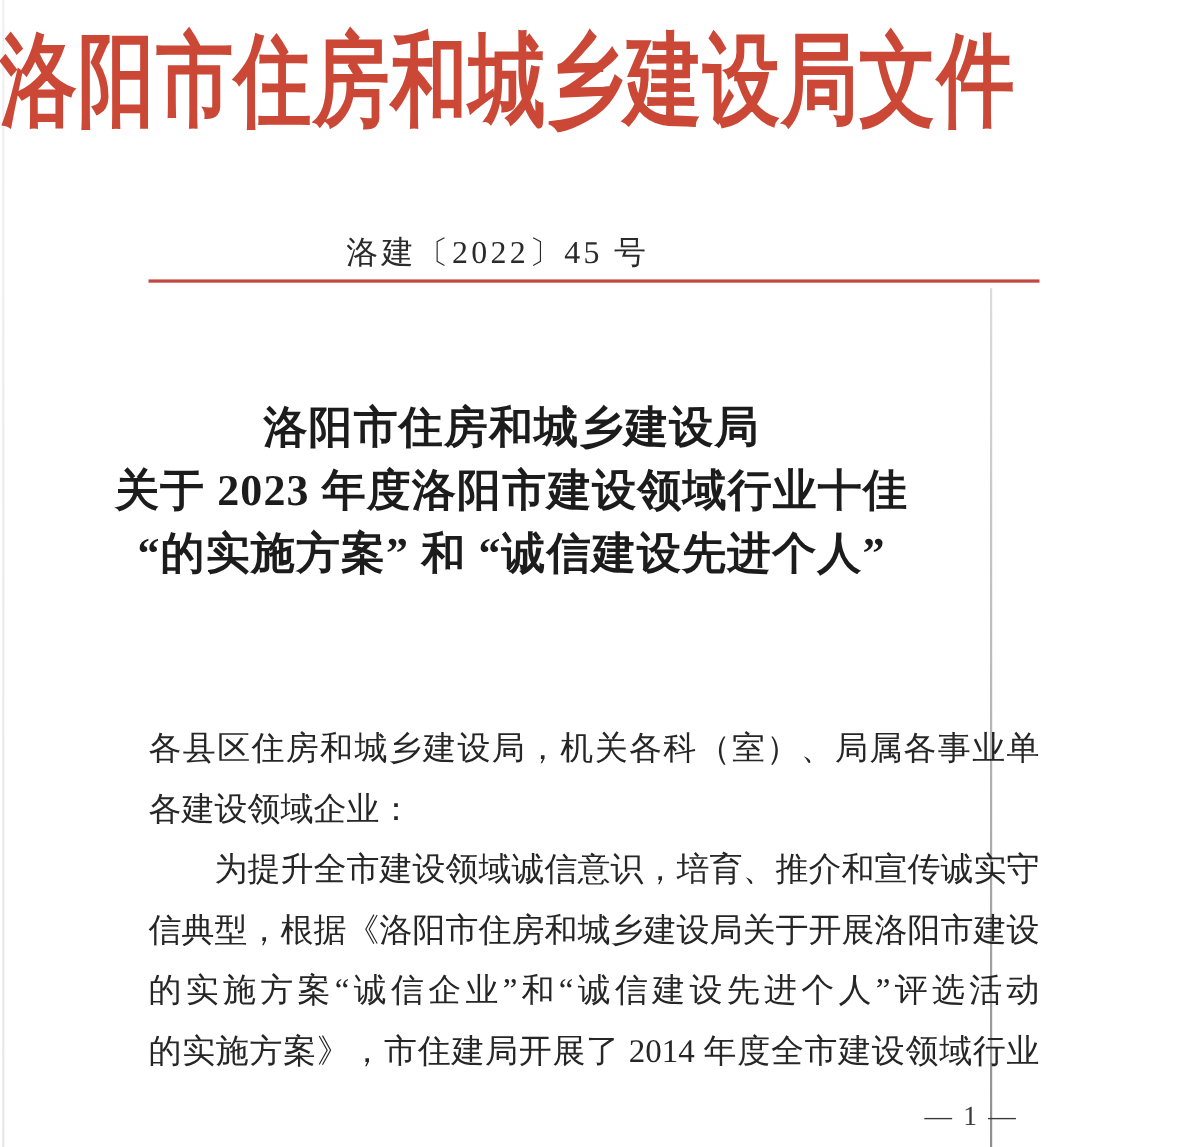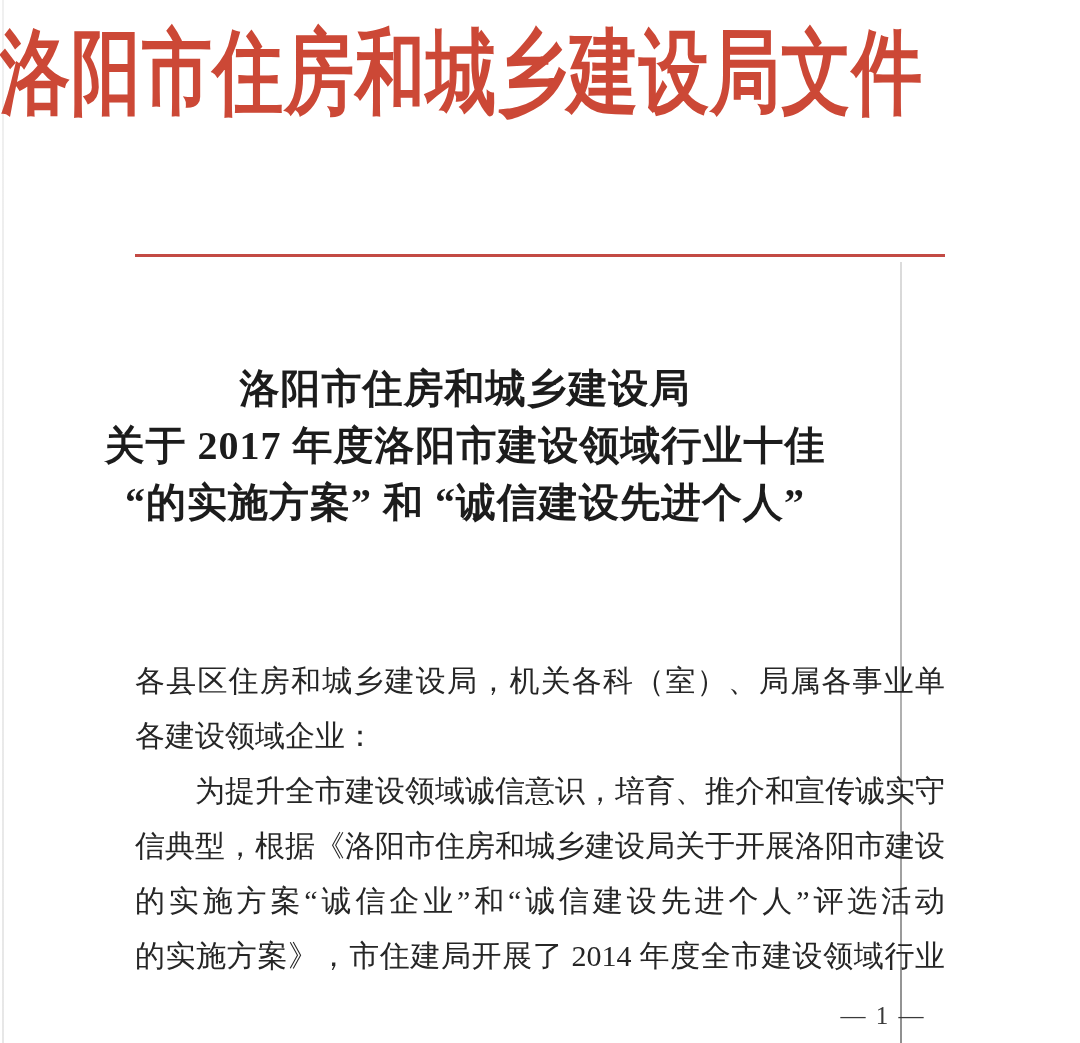--- a/index.html
+++ b/index.html
@@ -122,6 +122,7 @@
 
   <div class="red-header">洛阳市住房和城乡建设局文件</div>
 
+  <div class="doc-number">洛建〔2022〕45 号</div>
 
   <div class="red-rule"></div>
 

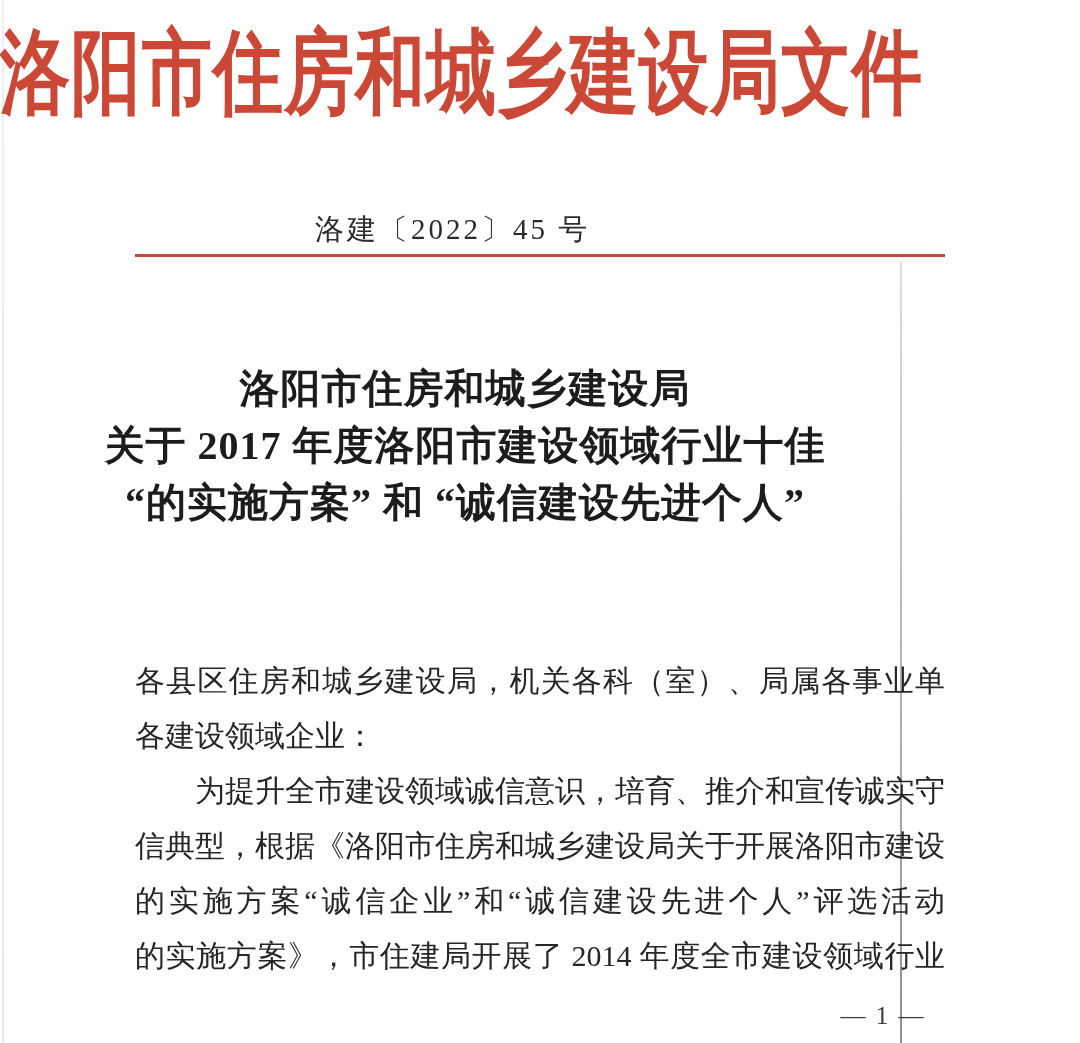--- a/index.html
+++ b/index.html
@@ -128,7 +128,7 @@
 
   <div class="title-block">
     <div class="t-line">洛阳市住房和城乡建设局</div>
-    <div class="t-line">关于 2017 年度洛阳市建设领域行业十佳</div>
+    <div class="t-line">关于 2023 年度洛阳市建设领域行业十佳</div>
     <div class="t-line">“的实施方案” 和 “诚信建设先进个人”</div>
   </div>
 

